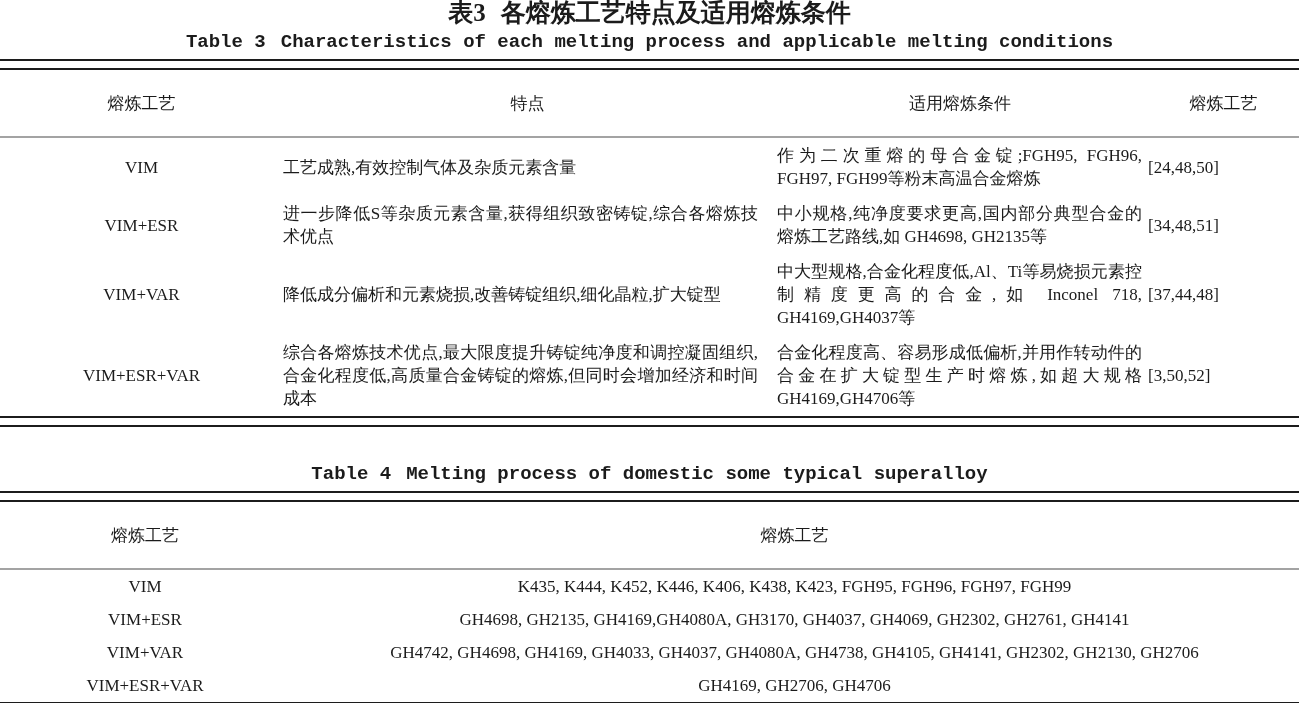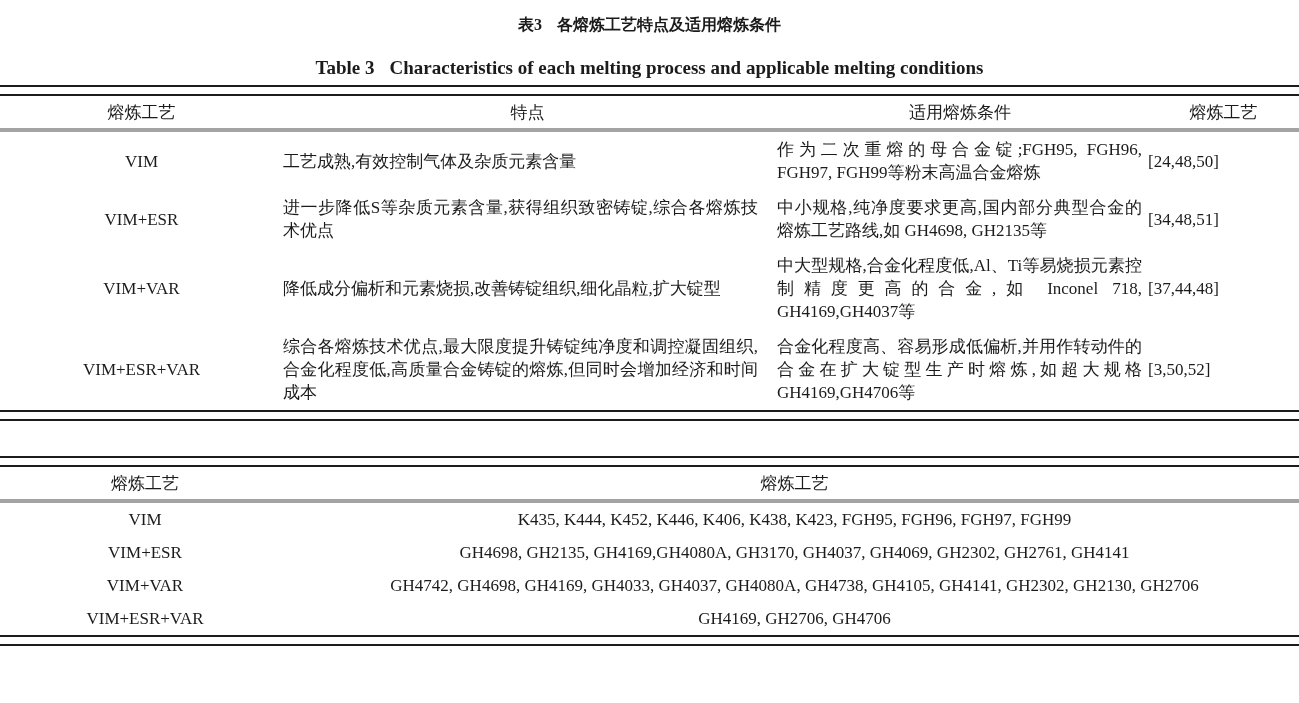--- a/index.html
+++ b/index.html
@@ -13,7 +13,7 @@
     overflow: hidden;
   }
   .caption { text-align: center; font-weight: bold; }
-  .caption-zh { margin-top: 12px; font-size: 16px; line-height: 26px; }
+  .caption-zh { font-size: 25px; line-height: 26px; }
   .caption-en { margin-top: 18px; font-size: 19px; line-height: 24px; }
   .cap-label { margin-right: 15px; }
   .rule-double {

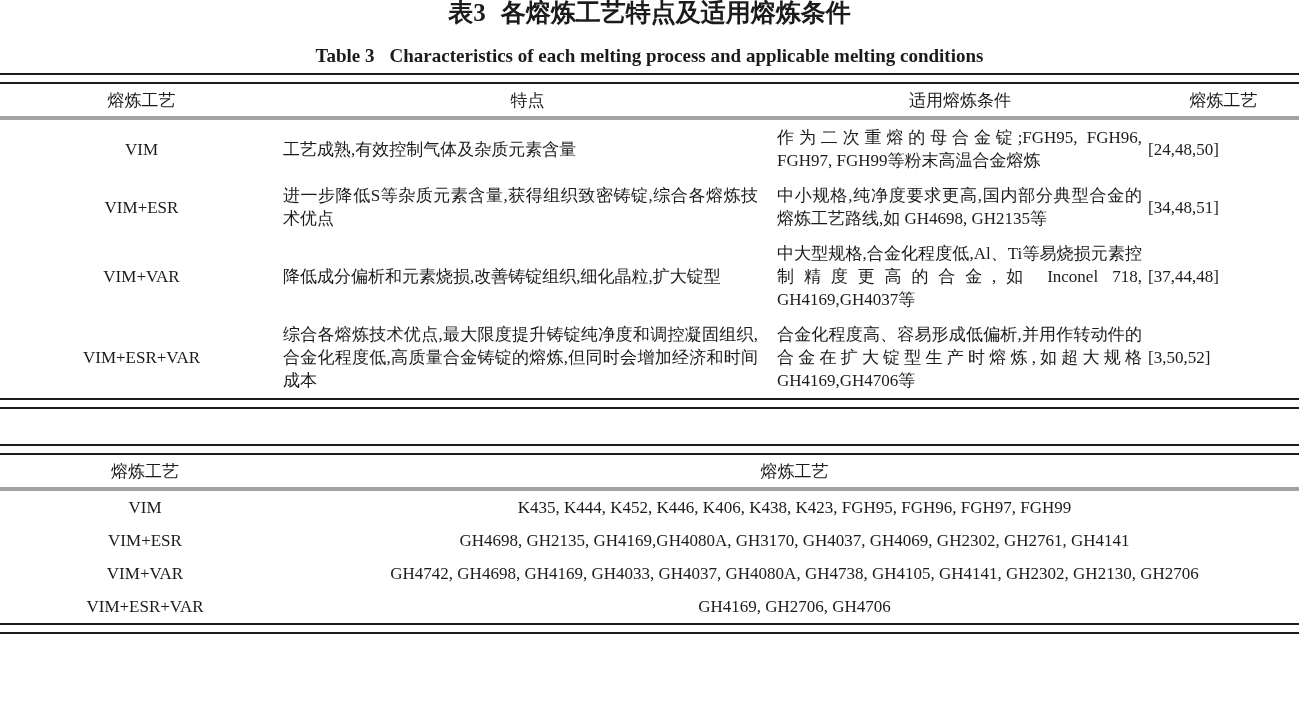--- a/index.html
+++ b/index.html
@@ -14,7 +14,7 @@
   }
   .caption { text-align: center; font-weight: bold; }
   .caption-zh { font-size: 25px; line-height: 26px; }
-  .caption-en { margin-top: 18px; font-size: 19px; line-height: 24px; }
+  .caption-en { margin-top: 4px; font-size: 19px; line-height: 24px; font-family: Liberation Mono, monospace; }
   .cap-label { margin-right: 15px; }
   .rule-double {
     height: 7px;

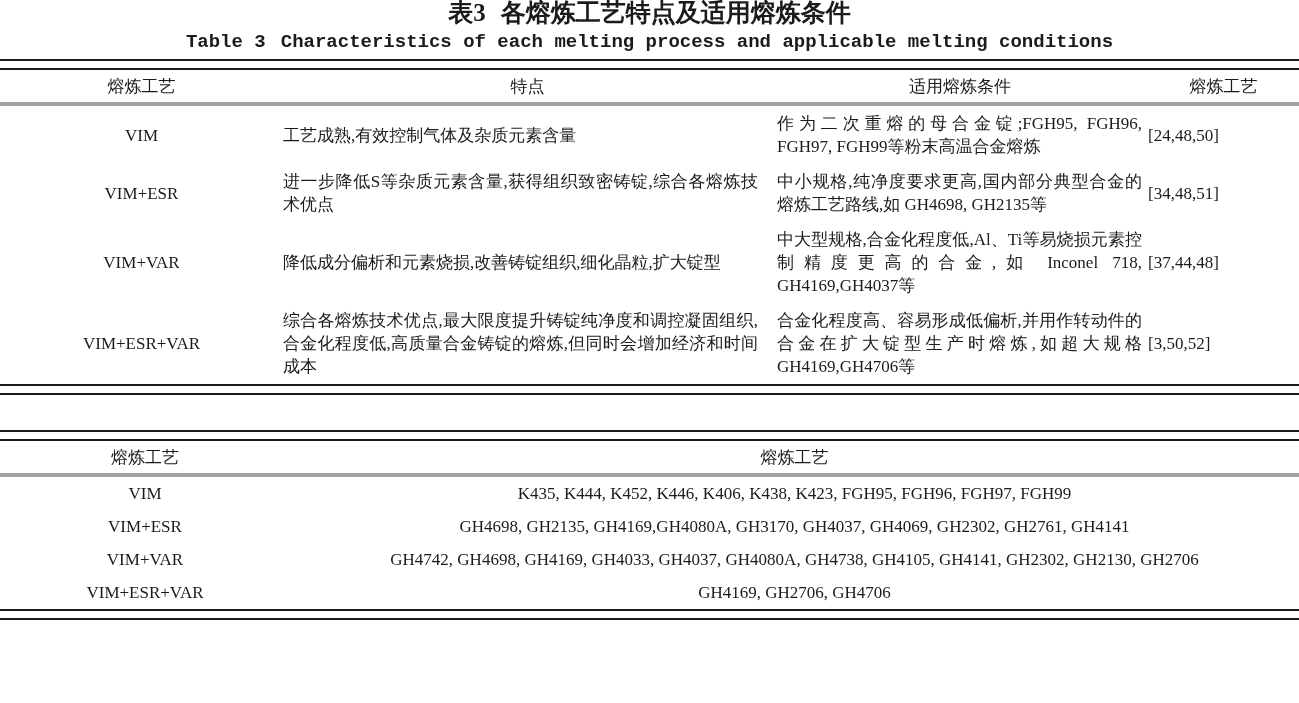--- a/index.html
+++ b/index.html
@@ -35,8 +35,8 @@
     height: 32px;
     text-align: center;
     vertical-align: middle;
-    border-bottom: 4px solid #a3a3a3;
-    padding: 0;
+    border-bottom: 2px solid #a3a3a3;
+    padding: 17px;
   }
   tbody td { vertical-align: middle; }
   .t3 tbody td { padding: 6px 0; }

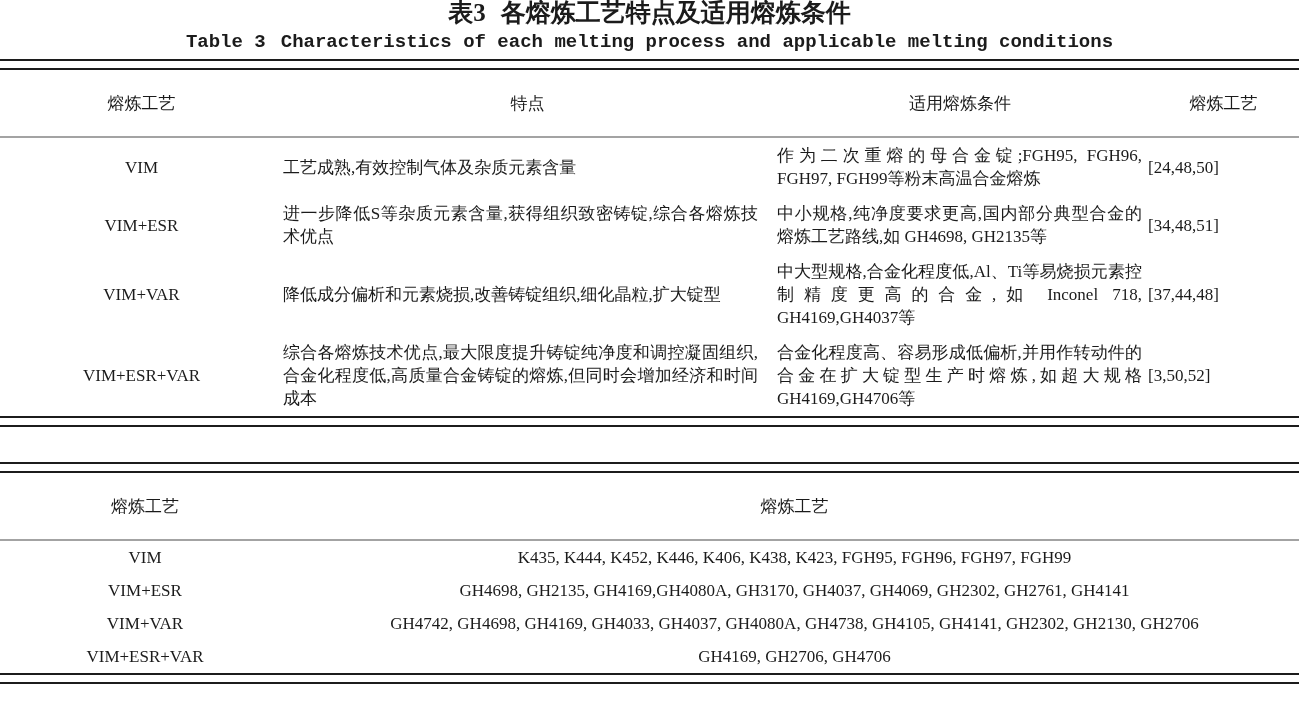--- a/index.html
+++ b/index.html
@@ -106,6 +106,9 @@
   <div class="rule-double"></div>
 
   <div class="t4-block">
+    <div class="caption caption-en">
+      <span class="cap-label">Table 4</span><span>Melting process of domestic some typical superalloy</span>
+    </div>
 
     <div class="rule-double rule-t4-top"></div>
 

